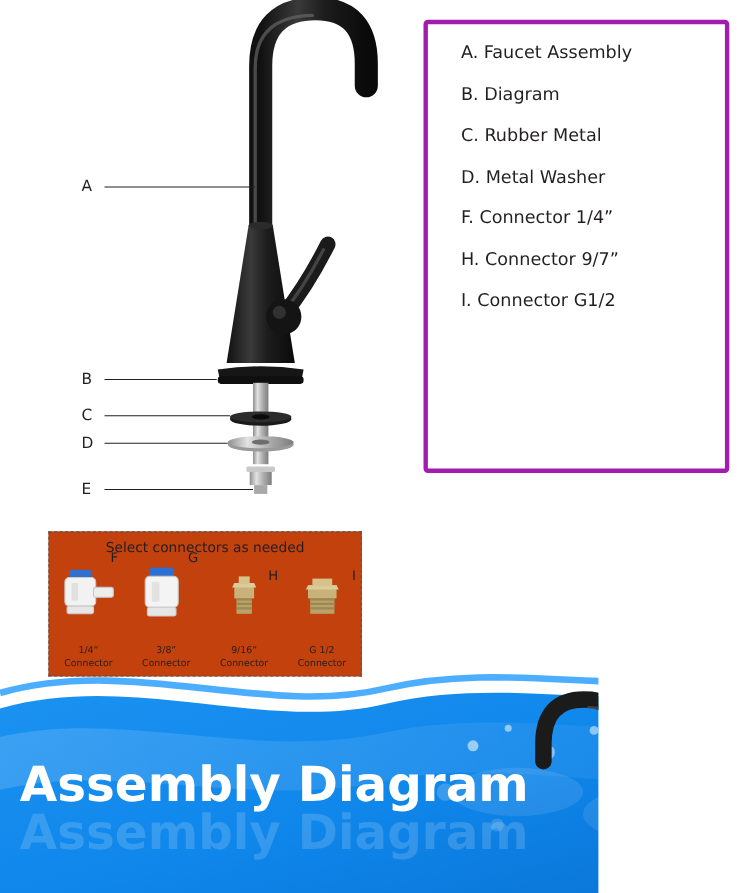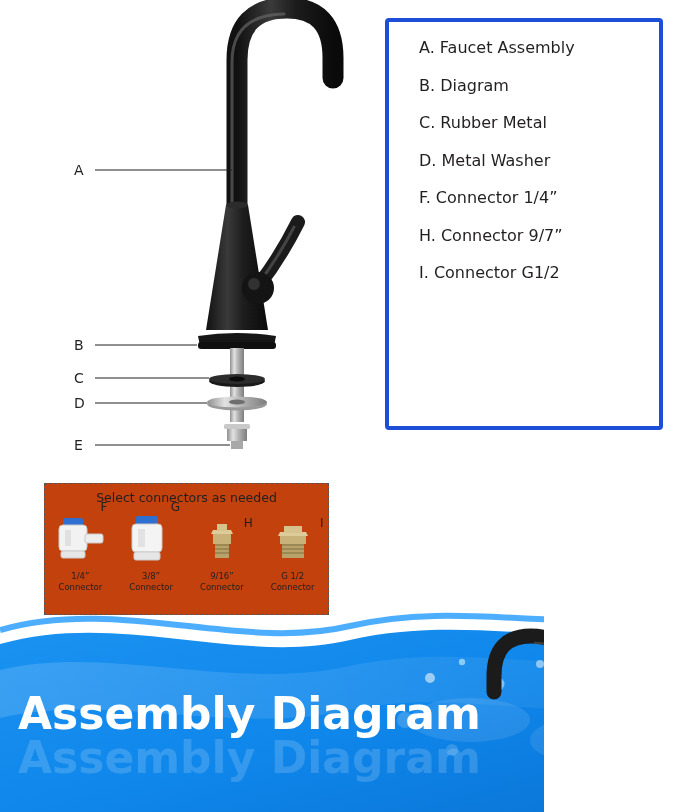--- a/index.html
+++ b/index.html
@@ -29,7 +29,7 @@
     top: 18px;
     width: 278px;
     height: 412px;
-    border: 4px solid #1d4ed8;
+    border: 4px solid #a21caf;
     border-radius: 4px;
     box-sizing: border-box;
     background: #ffffff;

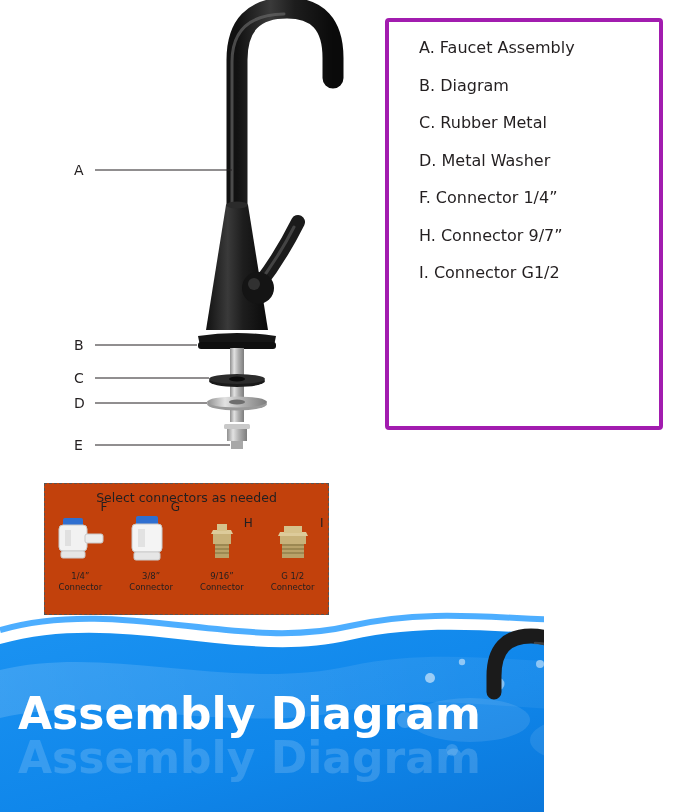--- a/index.html
+++ b/index.html
@@ -107,7 +107,7 @@
     font-size: 8.5px;
     line-height: 1.25;
     color: #231f20;
-    margin-top: 3px;
+    margin-top: 19px;
     font-family: "DejaVu Sans", sans-serif;
   }
   .conn-art {

